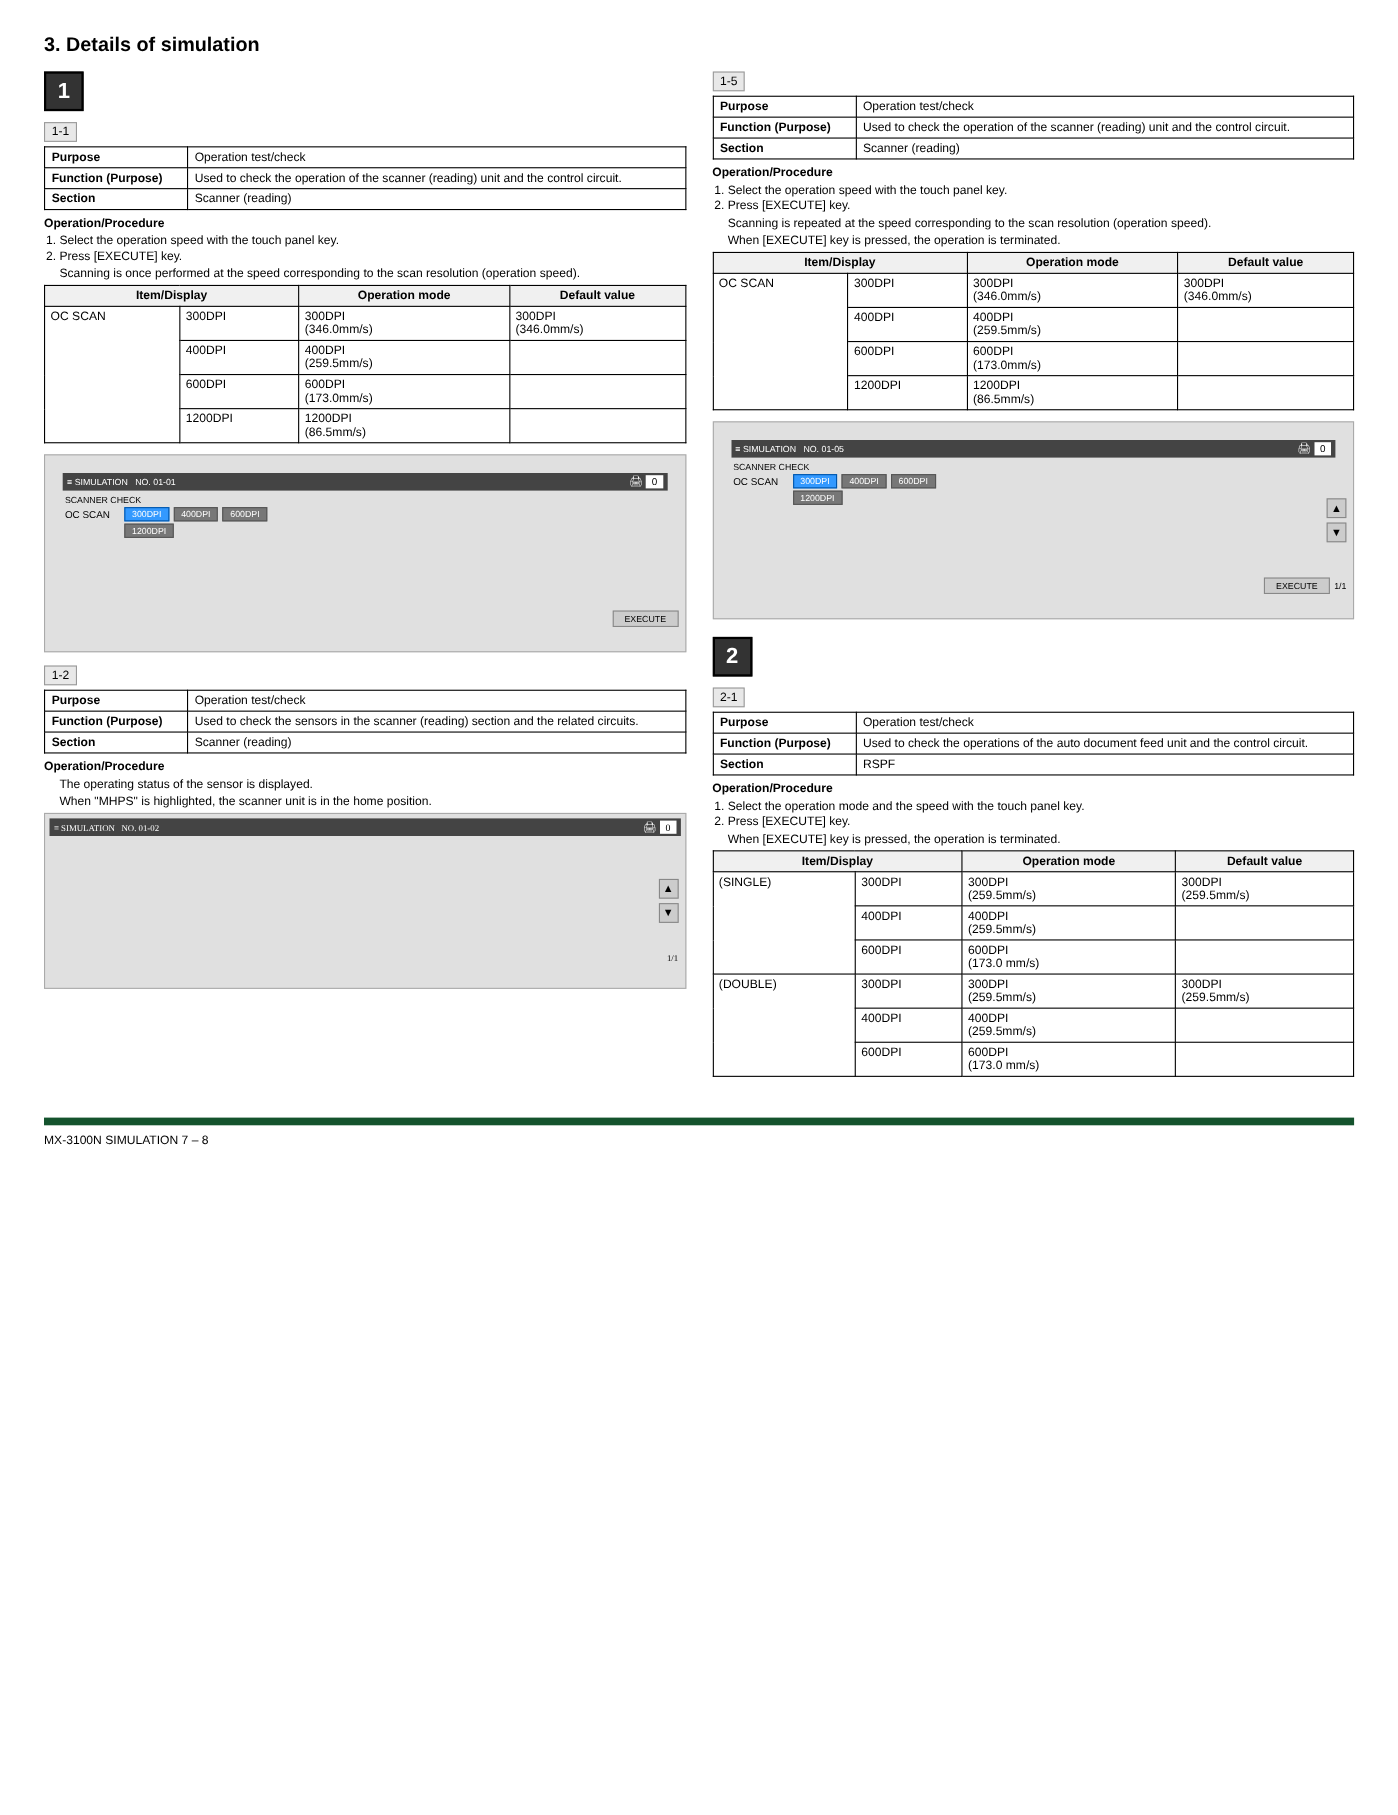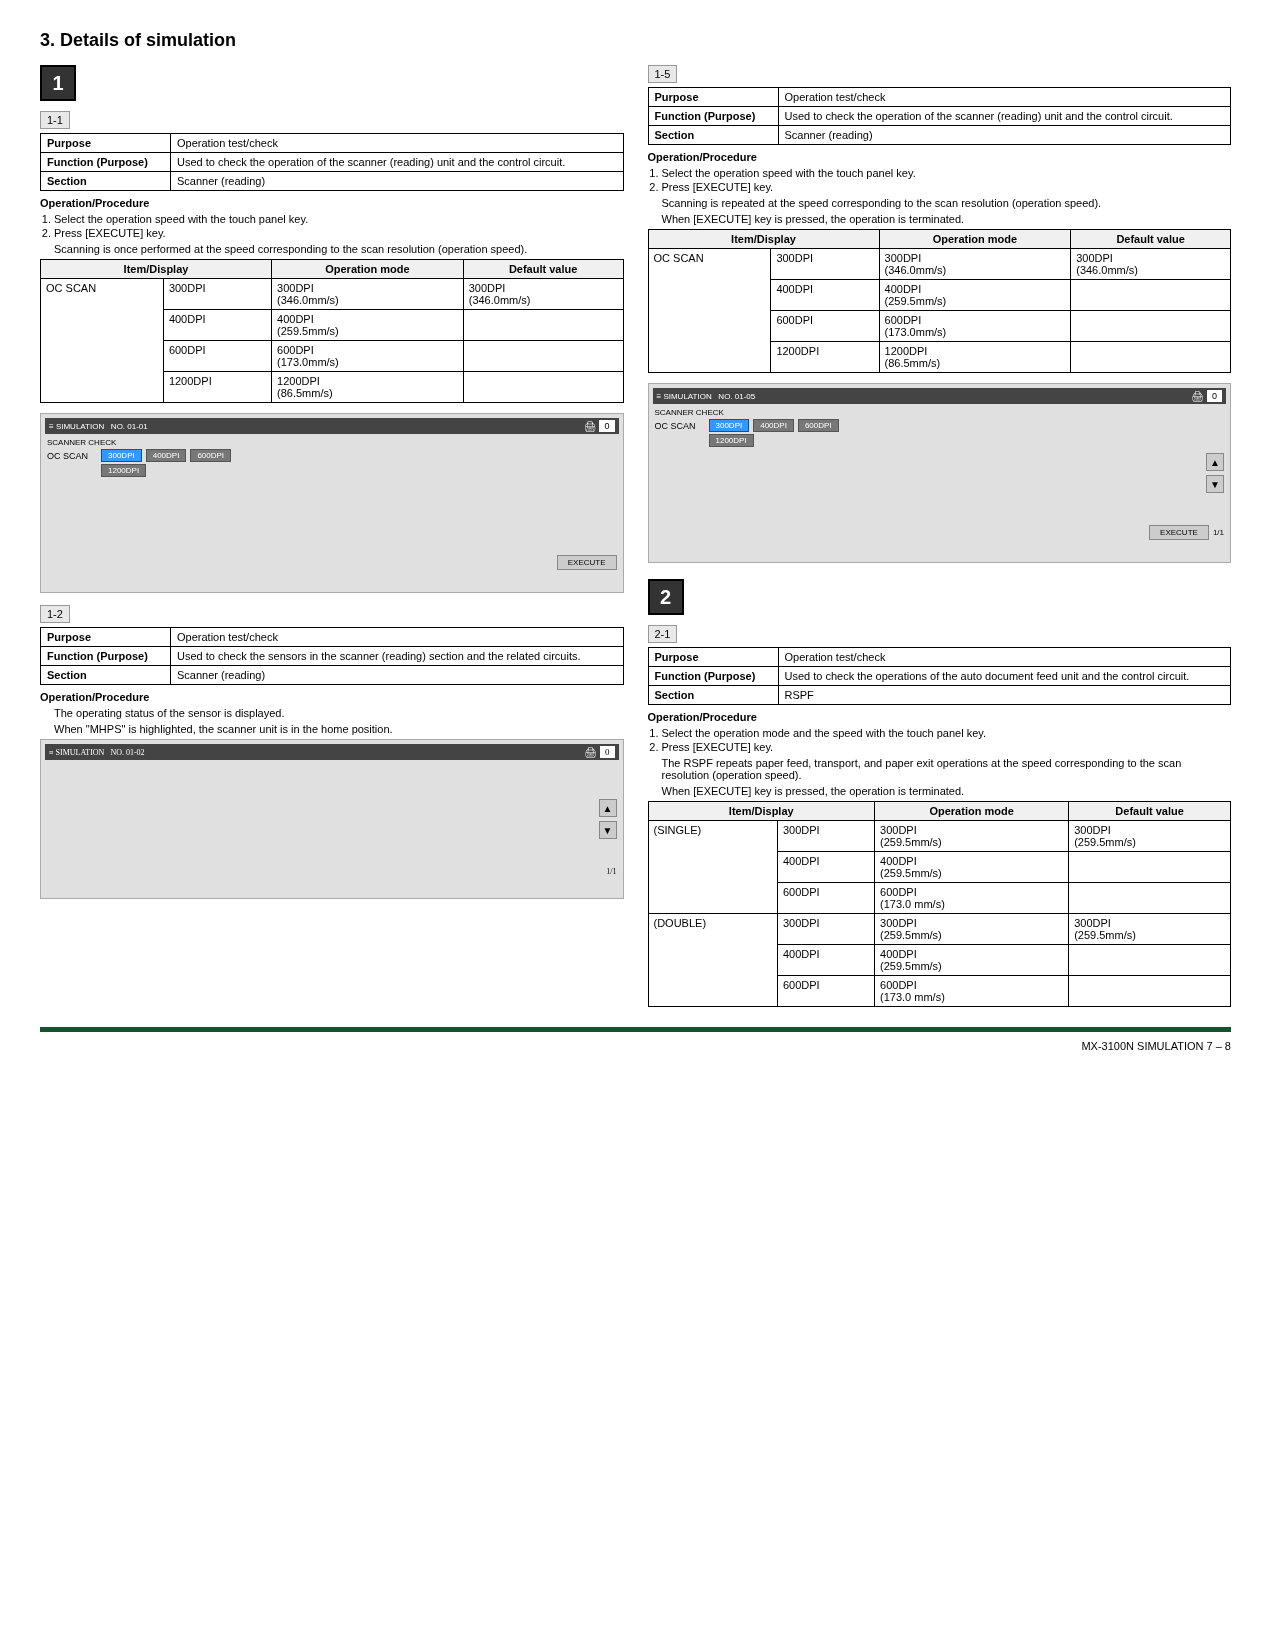--- a/index.html
+++ b/index.html
@@ -93,7 +93,7 @@
     .sim-screen {
       border: 1px solid #aaa;
       background: #e0e0e0;
-      padding: 4px;
+      padding: 16px;
       font-size: 9px;
       margin-bottom: 10px;
       position: relative;

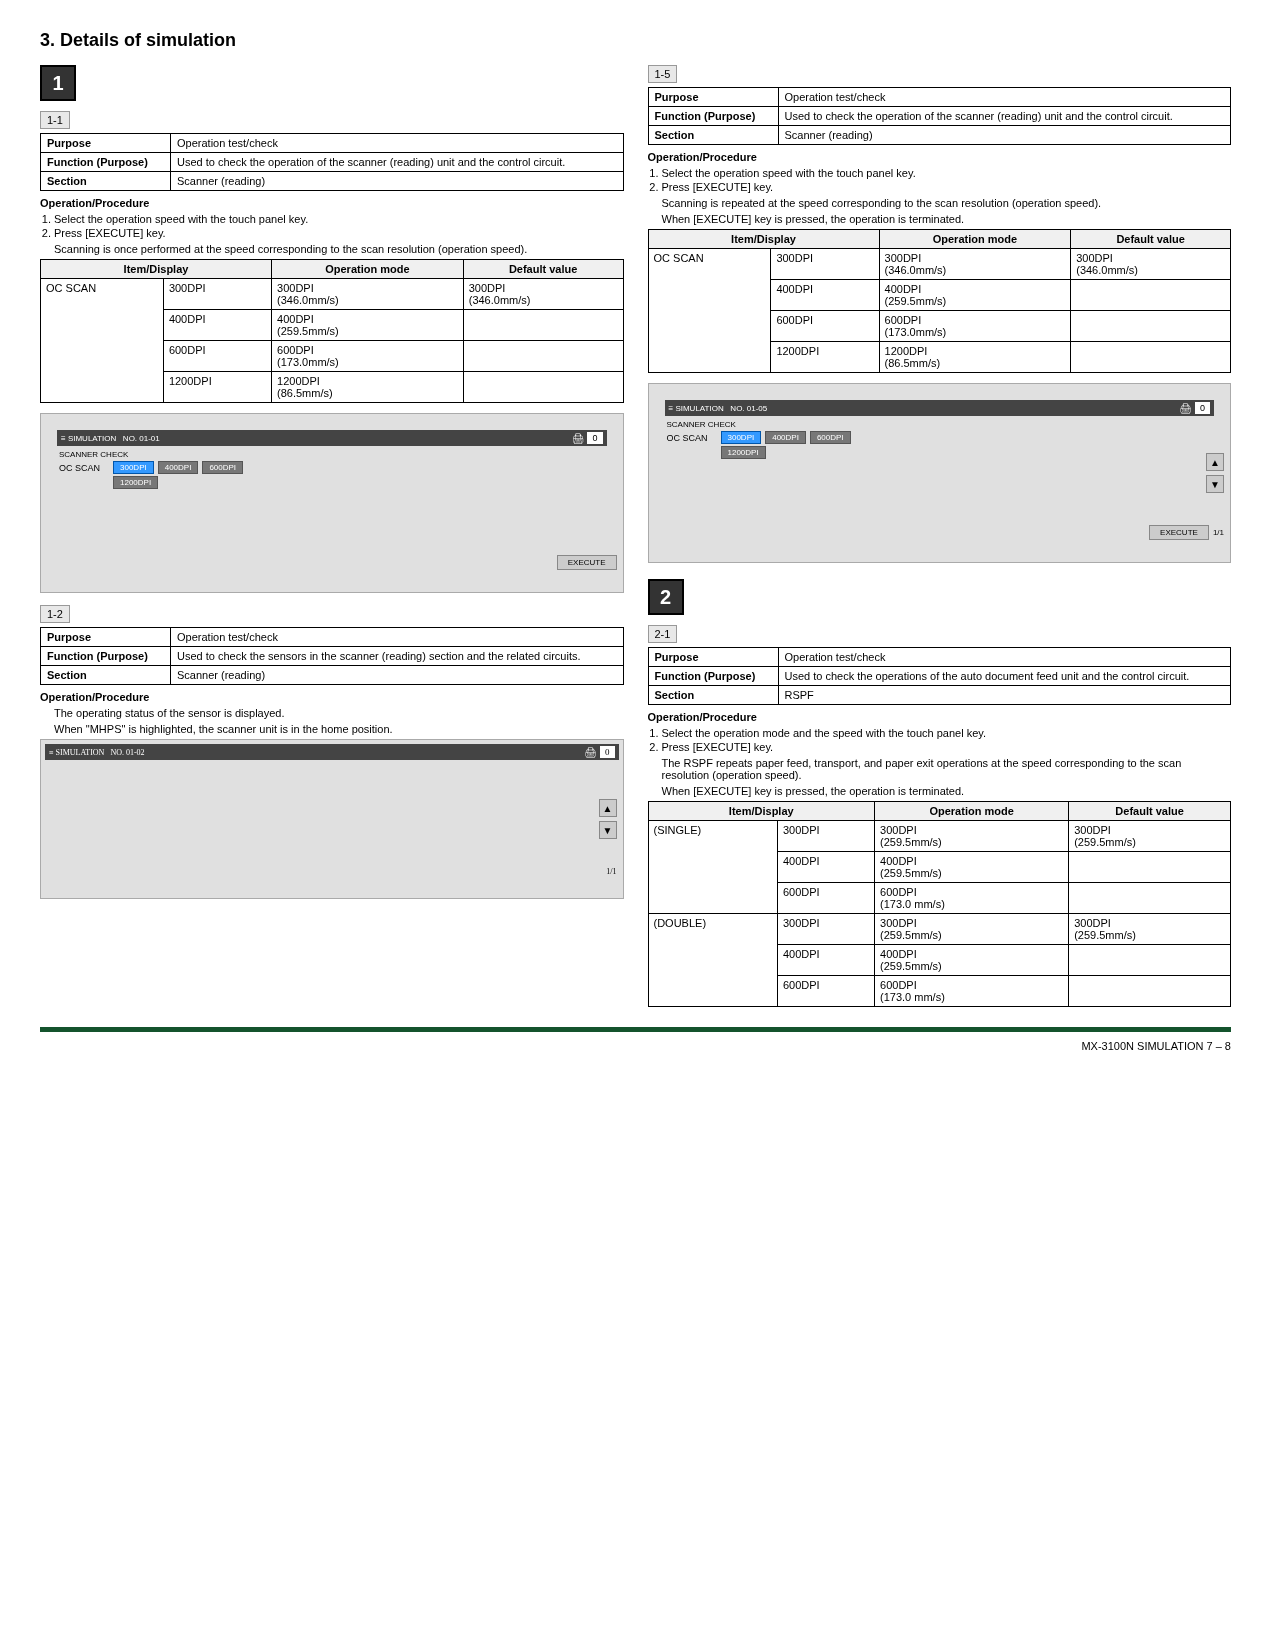--- a/index.html
+++ b/index.html
@@ -466,7 +466,6 @@
         <li>Select the operation mode and the speed with the touch panel key.</li>
         <li>Press [EXECUTE] key.</li>
       </ol>
-      <div class="op-proc-para">The RSPF repeats paper feed, transport, and paper exit operations at the speed corresponding to the scan resolution (operation speed).</div>
       <div class="op-proc-para">When [EXECUTE] key is pressed, the operation is terminated.</div>
 
       

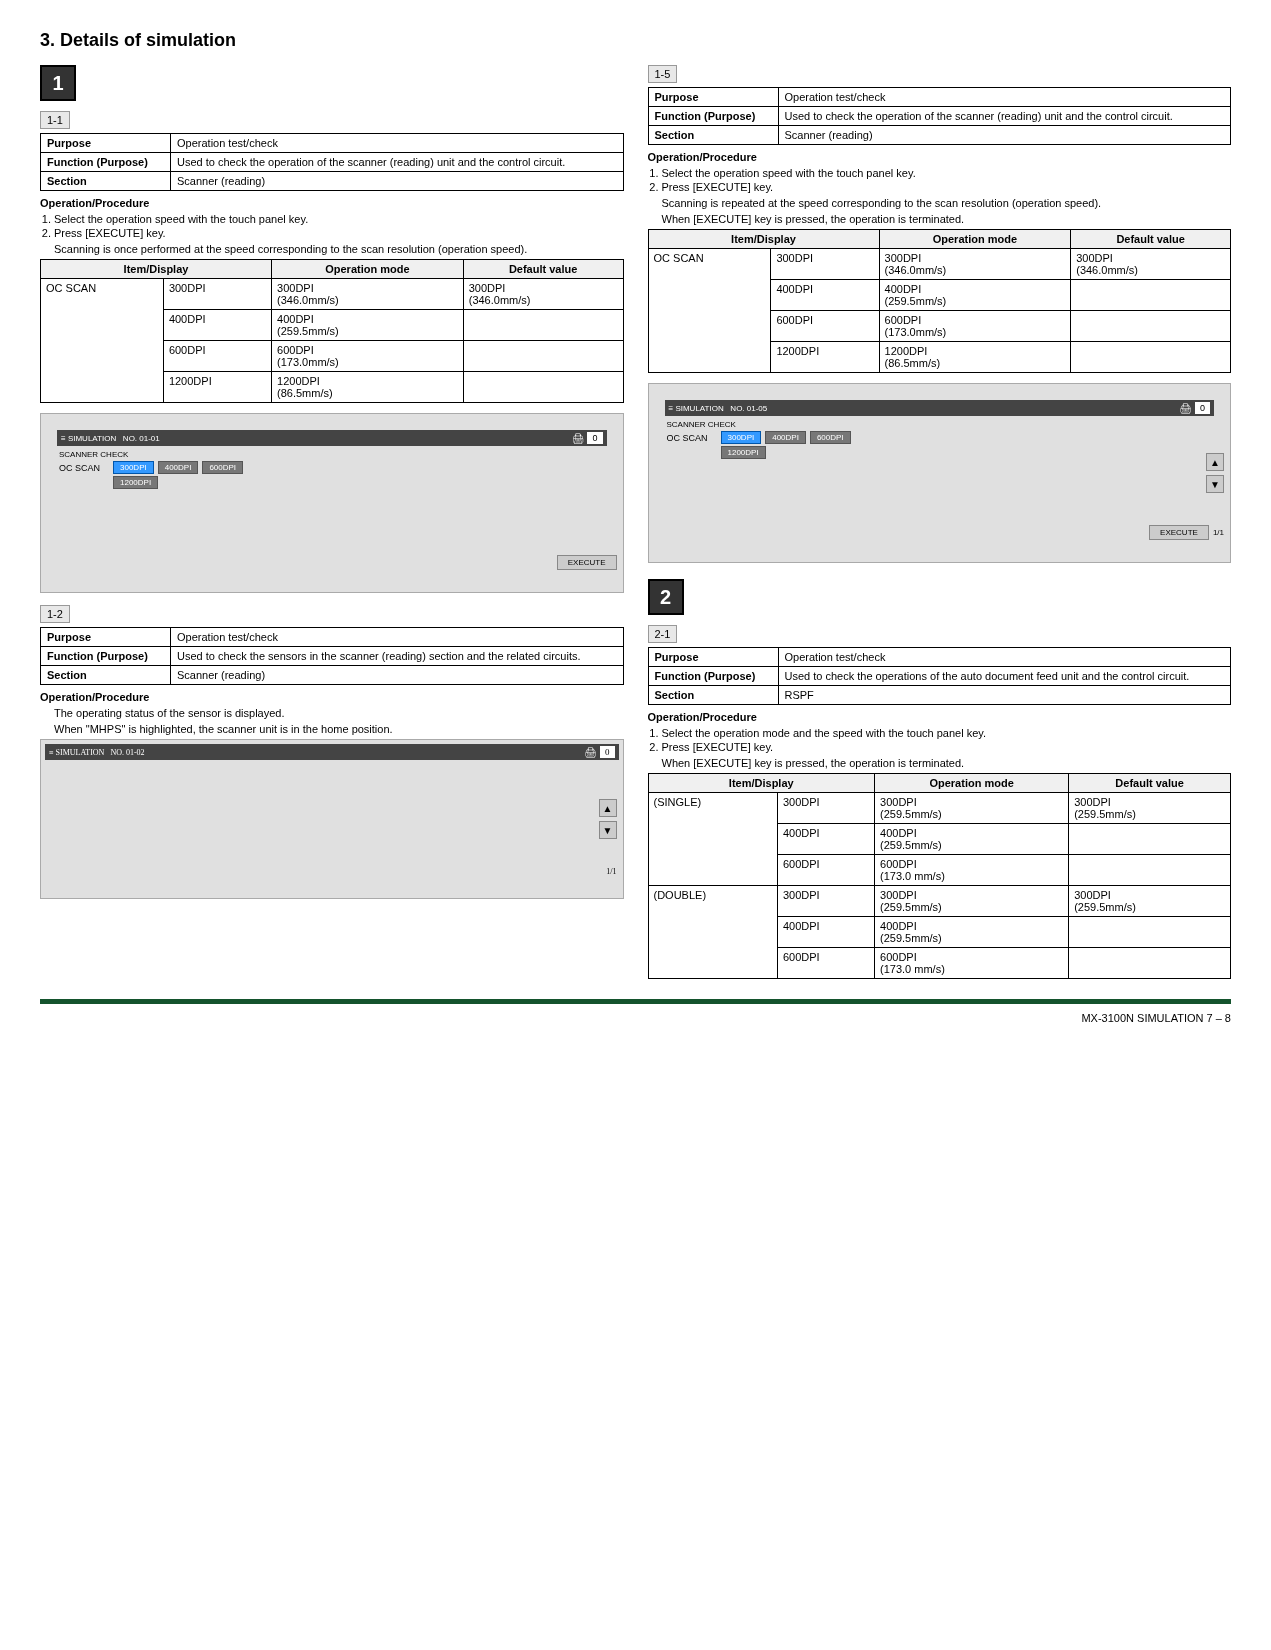--- a/index.html
+++ b/index.html
@@ -197,10 +197,10 @@
       font-size: 8px;
     }
     .footer-text {
-      text-align: right;
-      font-size: 11px;
-      margin-top: 8px;
-      border-top: 5px solid #14532d;
+      text-align: left;
+      font-size: 11px;
+      margin-top: 25px;
+      border-top: 7px solid #14532d;
       padding-top: 8px;
     }
     .section-divider {

